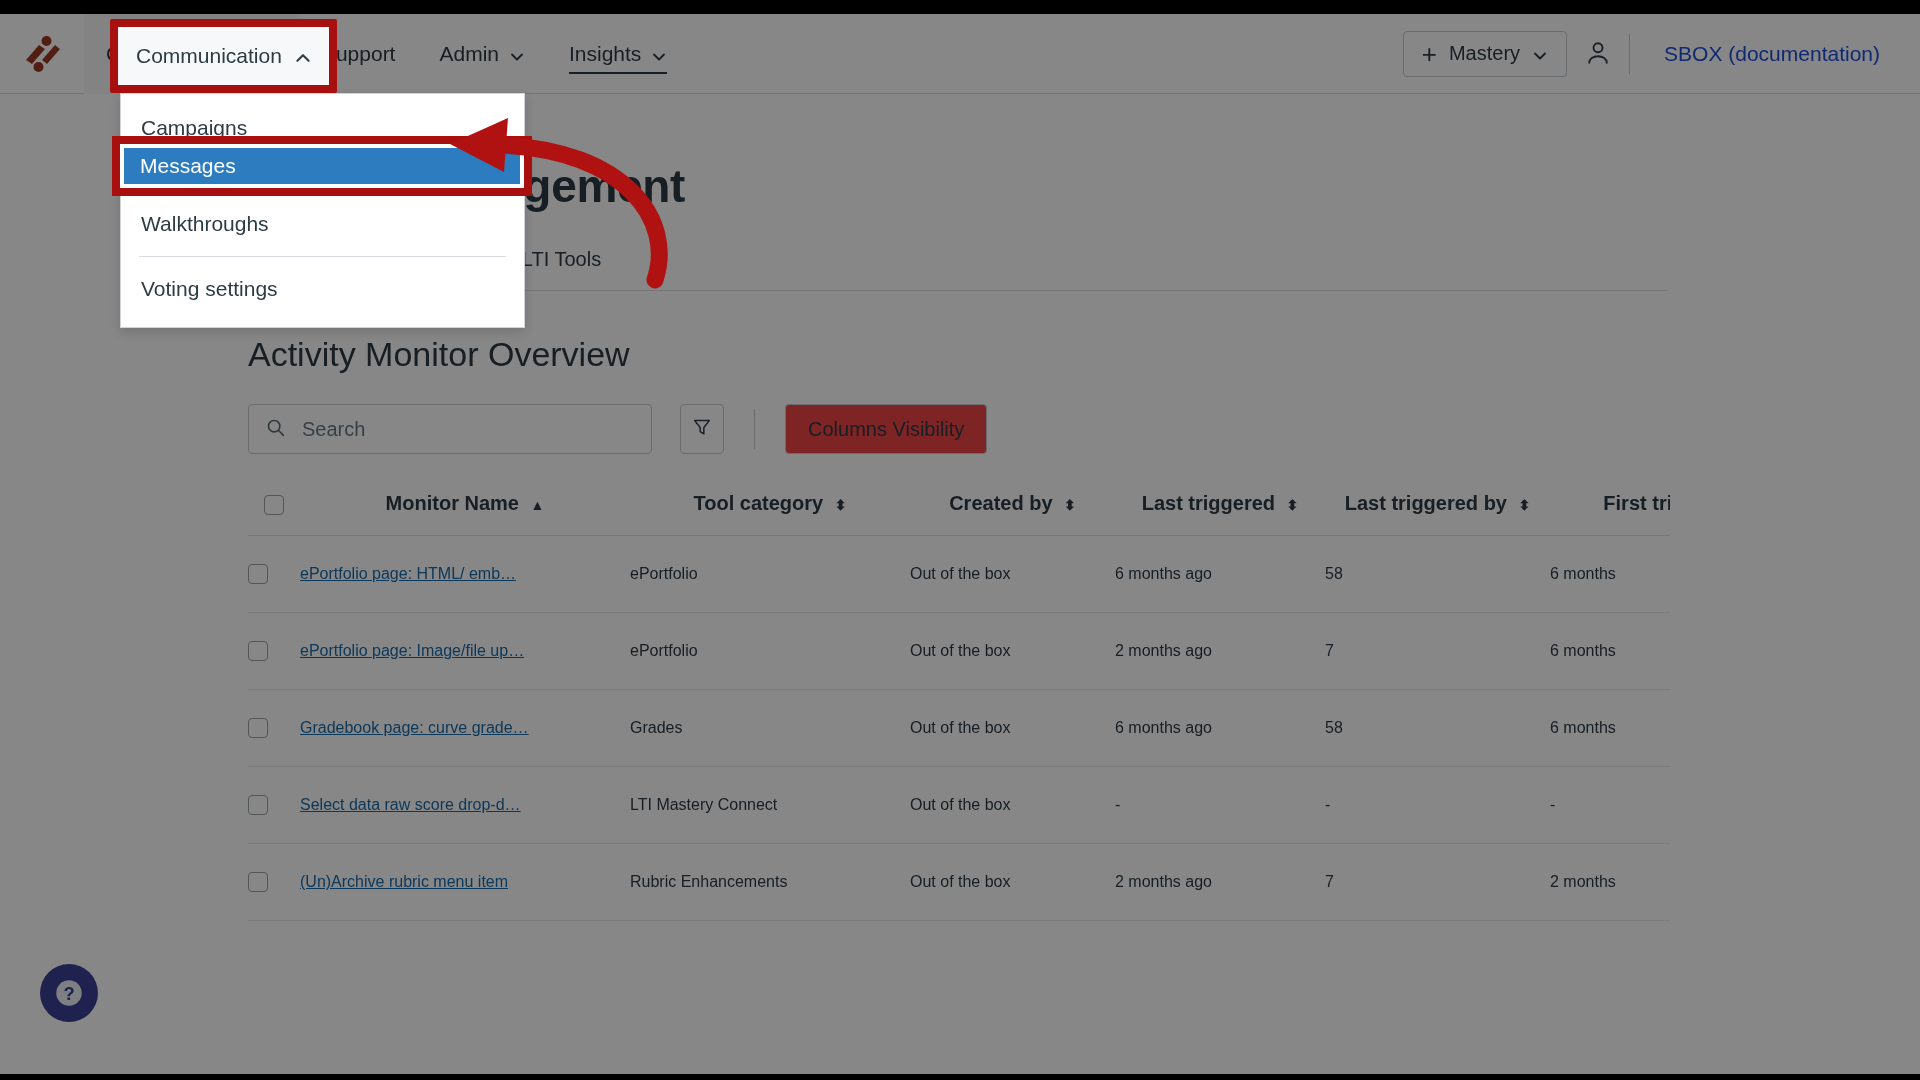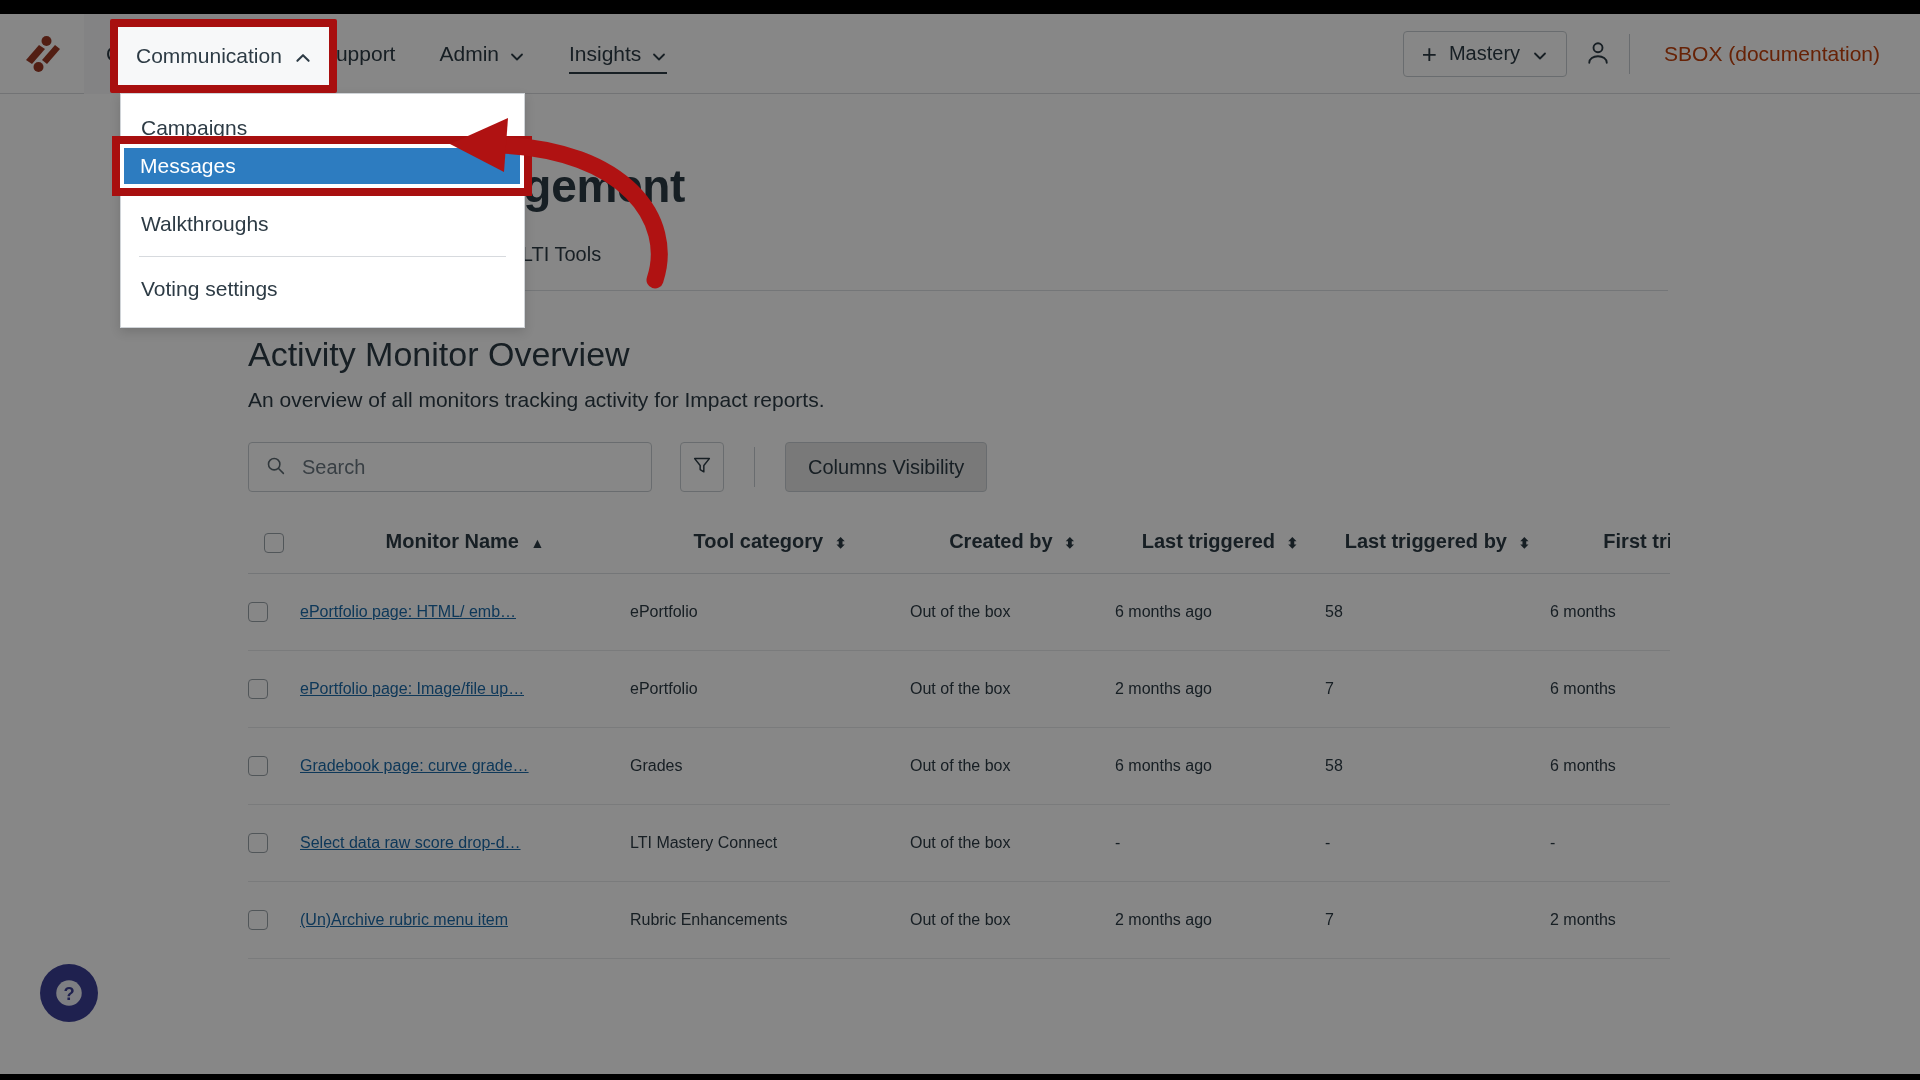--- a/index.html
+++ b/index.html
@@ -92,7 +92,7 @@
   }
   .account-name {
     font-size: 21px;
-    color: #c2410c;
+    color: #1d4ed8;
     padding-left: 28px;
     white-space: nowrap;
   }

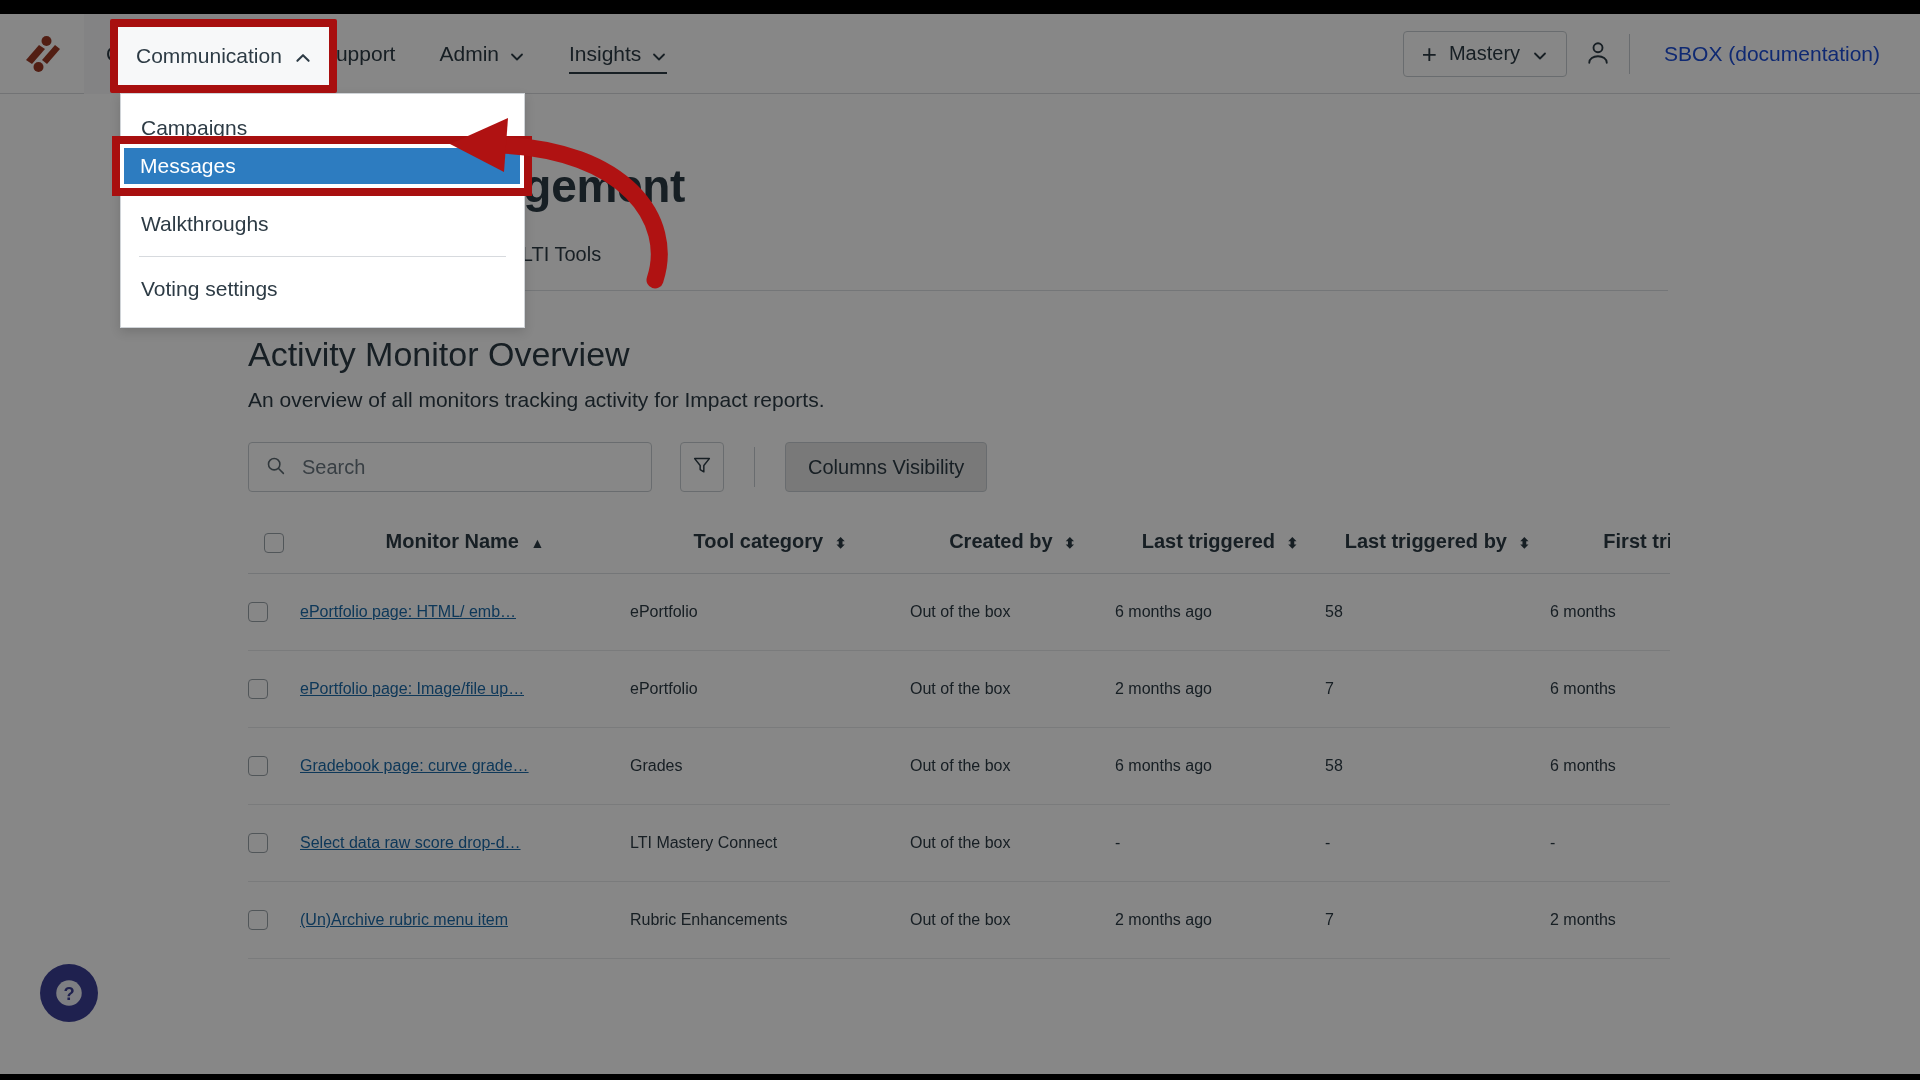--- a/index.html
+++ b/index.html
@@ -123,7 +123,7 @@
 
   .tabs {
     display: flex;
-    align-items: flex-start;
+    align-items: center;
     gap: 0px;
     border-bottom: 1px solid #dcdfe2;
     width: 1420px;

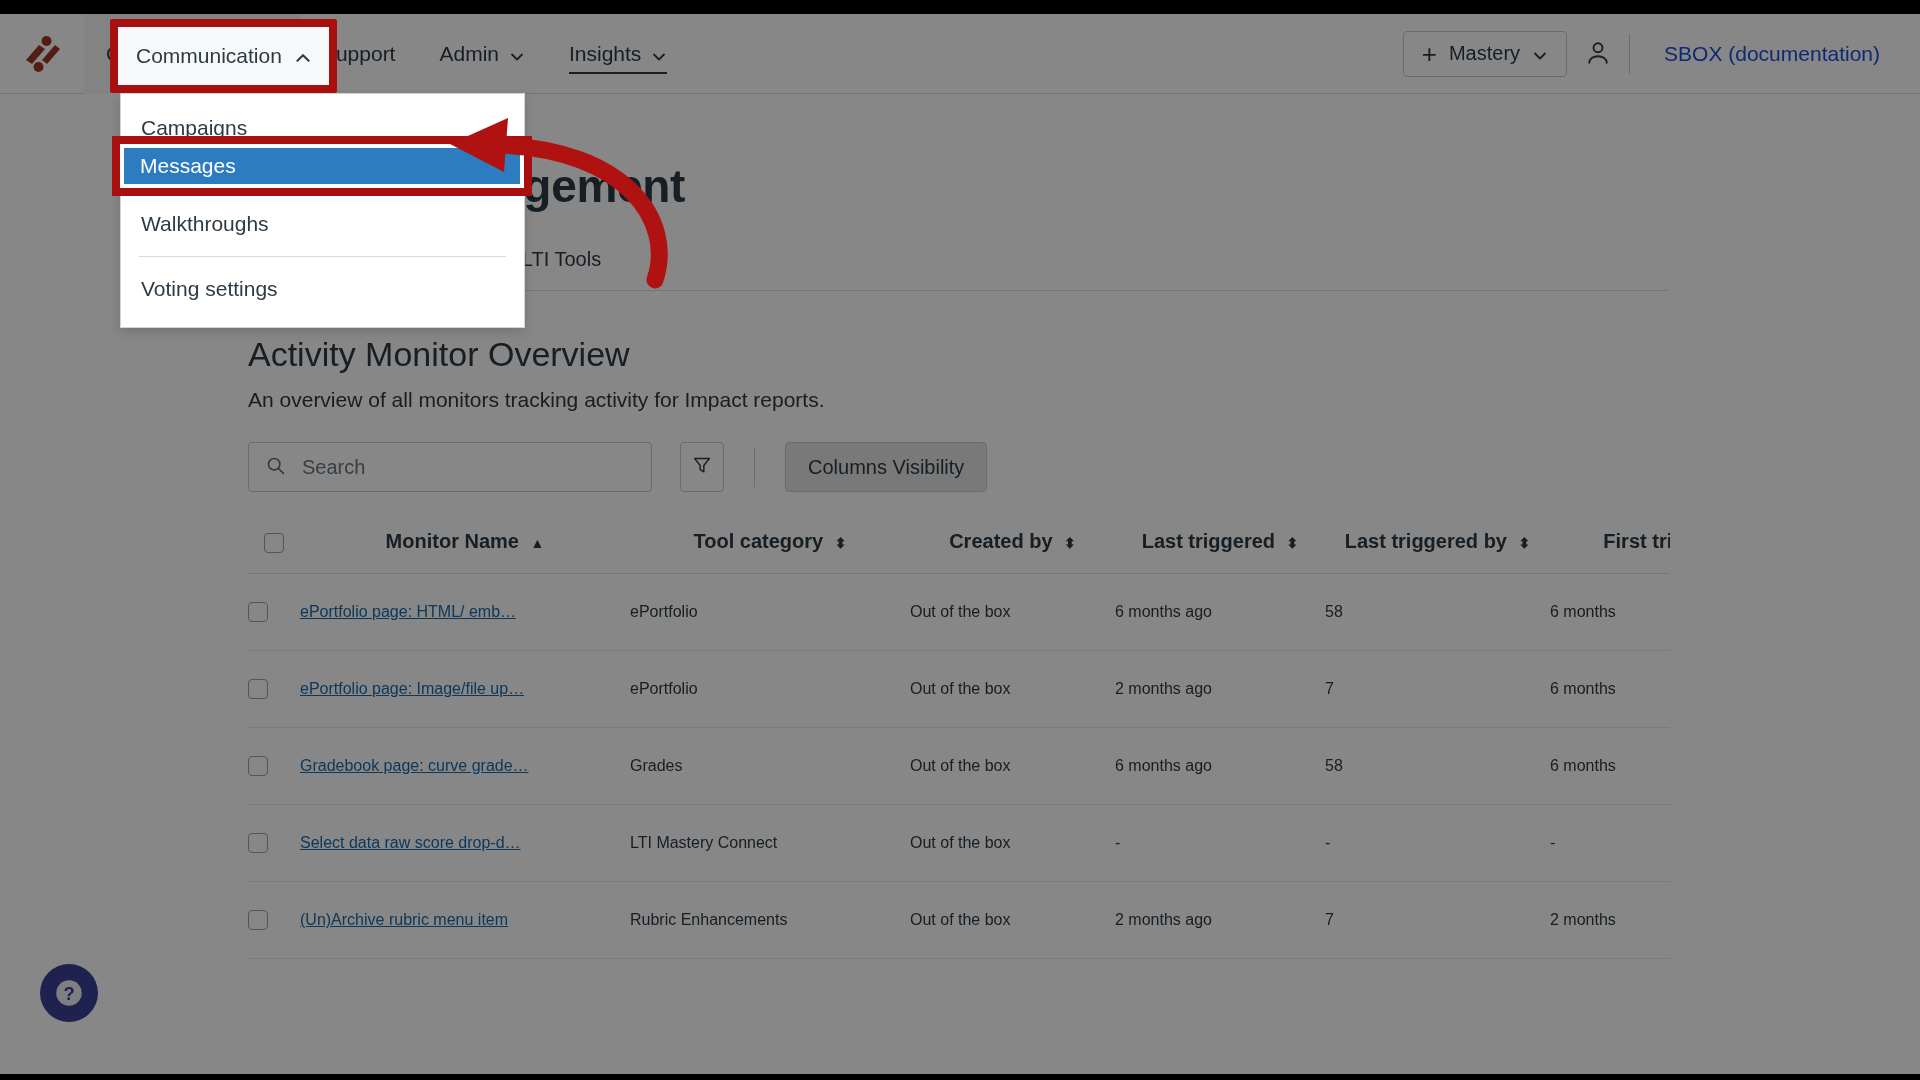--- a/index.html
+++ b/index.html
@@ -462,7 +462,6 @@
       </div>
 
       <h2 class="section-title">Activity Monitor Overview</h2>
-      <p class="section-sub">An overview of all monitors tracking activity for Impact reports.</p>
 
       <div class="toolbar">
         <div class="search-box">

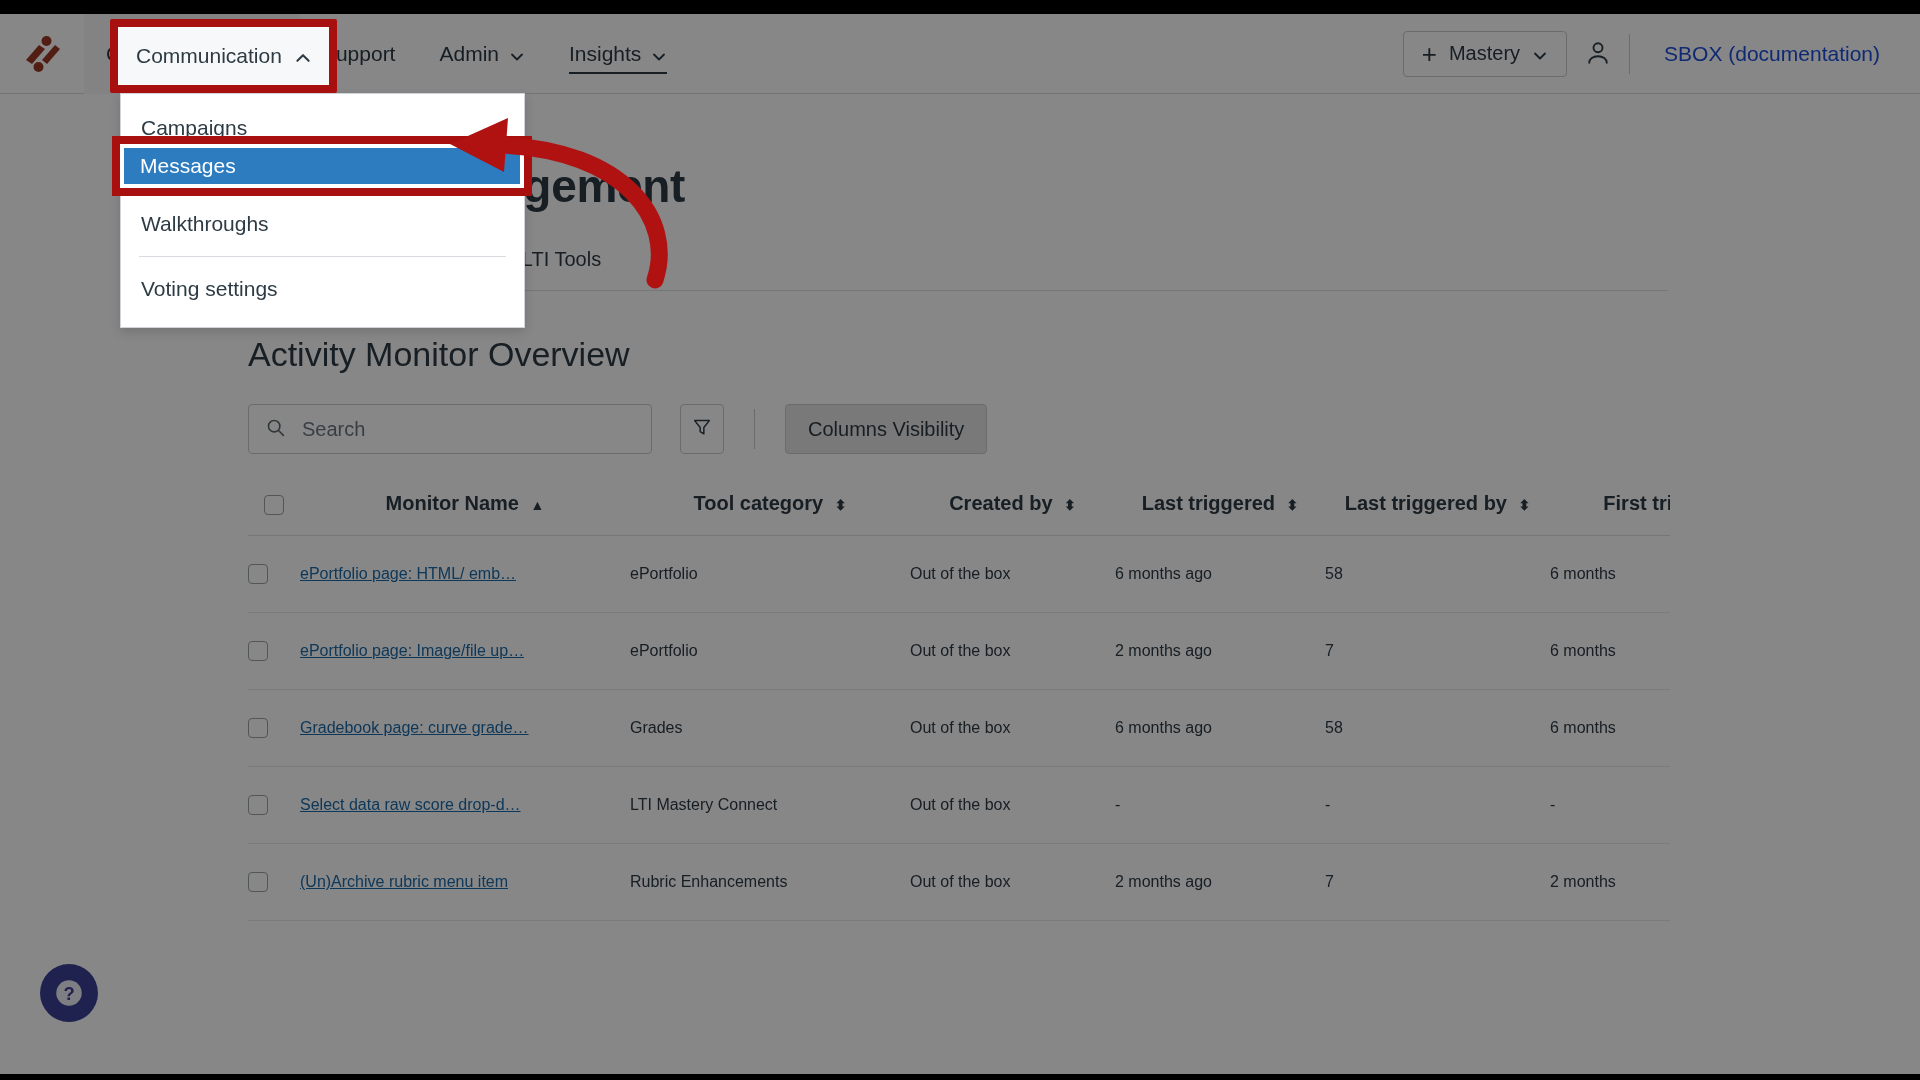--- a/index.html
+++ b/index.html
@@ -205,7 +205,7 @@
     padding: 0 22px;
     font-size: 20px;
     color: #2d3b45;
-    background: #e5e5e5;
+    background: #ef4444;
     display: flex; align-items: center;
     cursor: pointer;
     white-space: nowrap;

